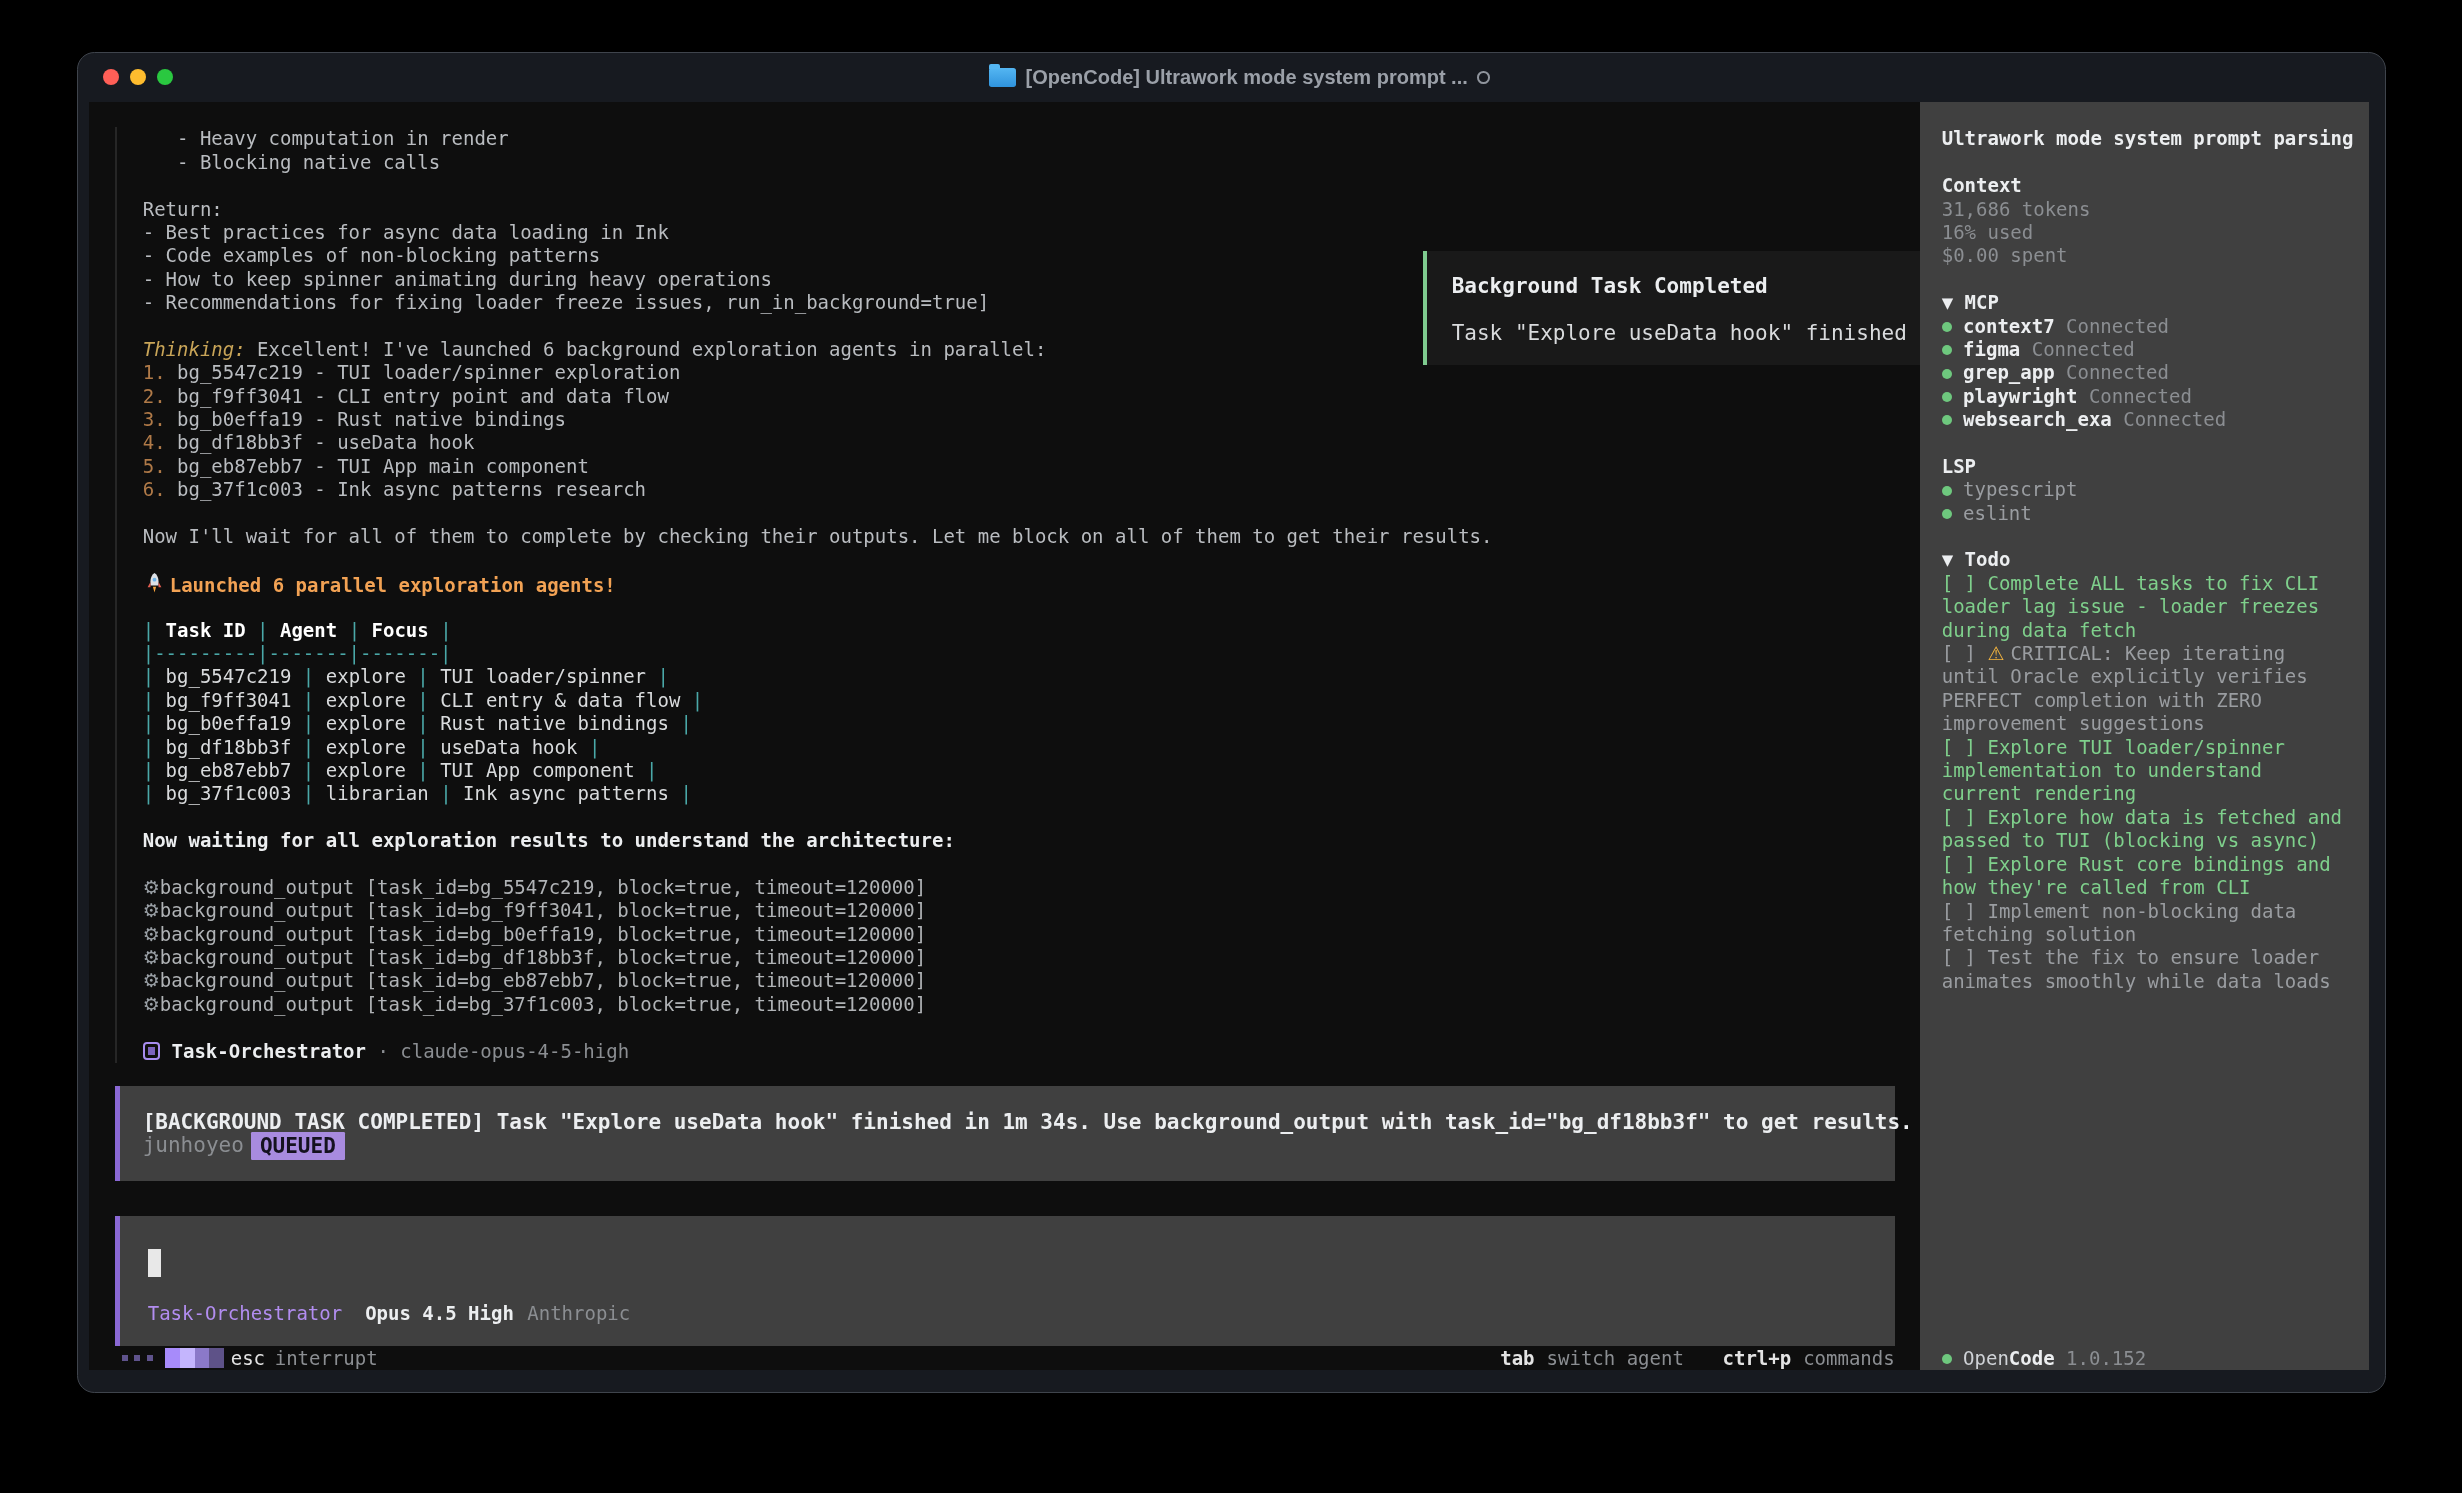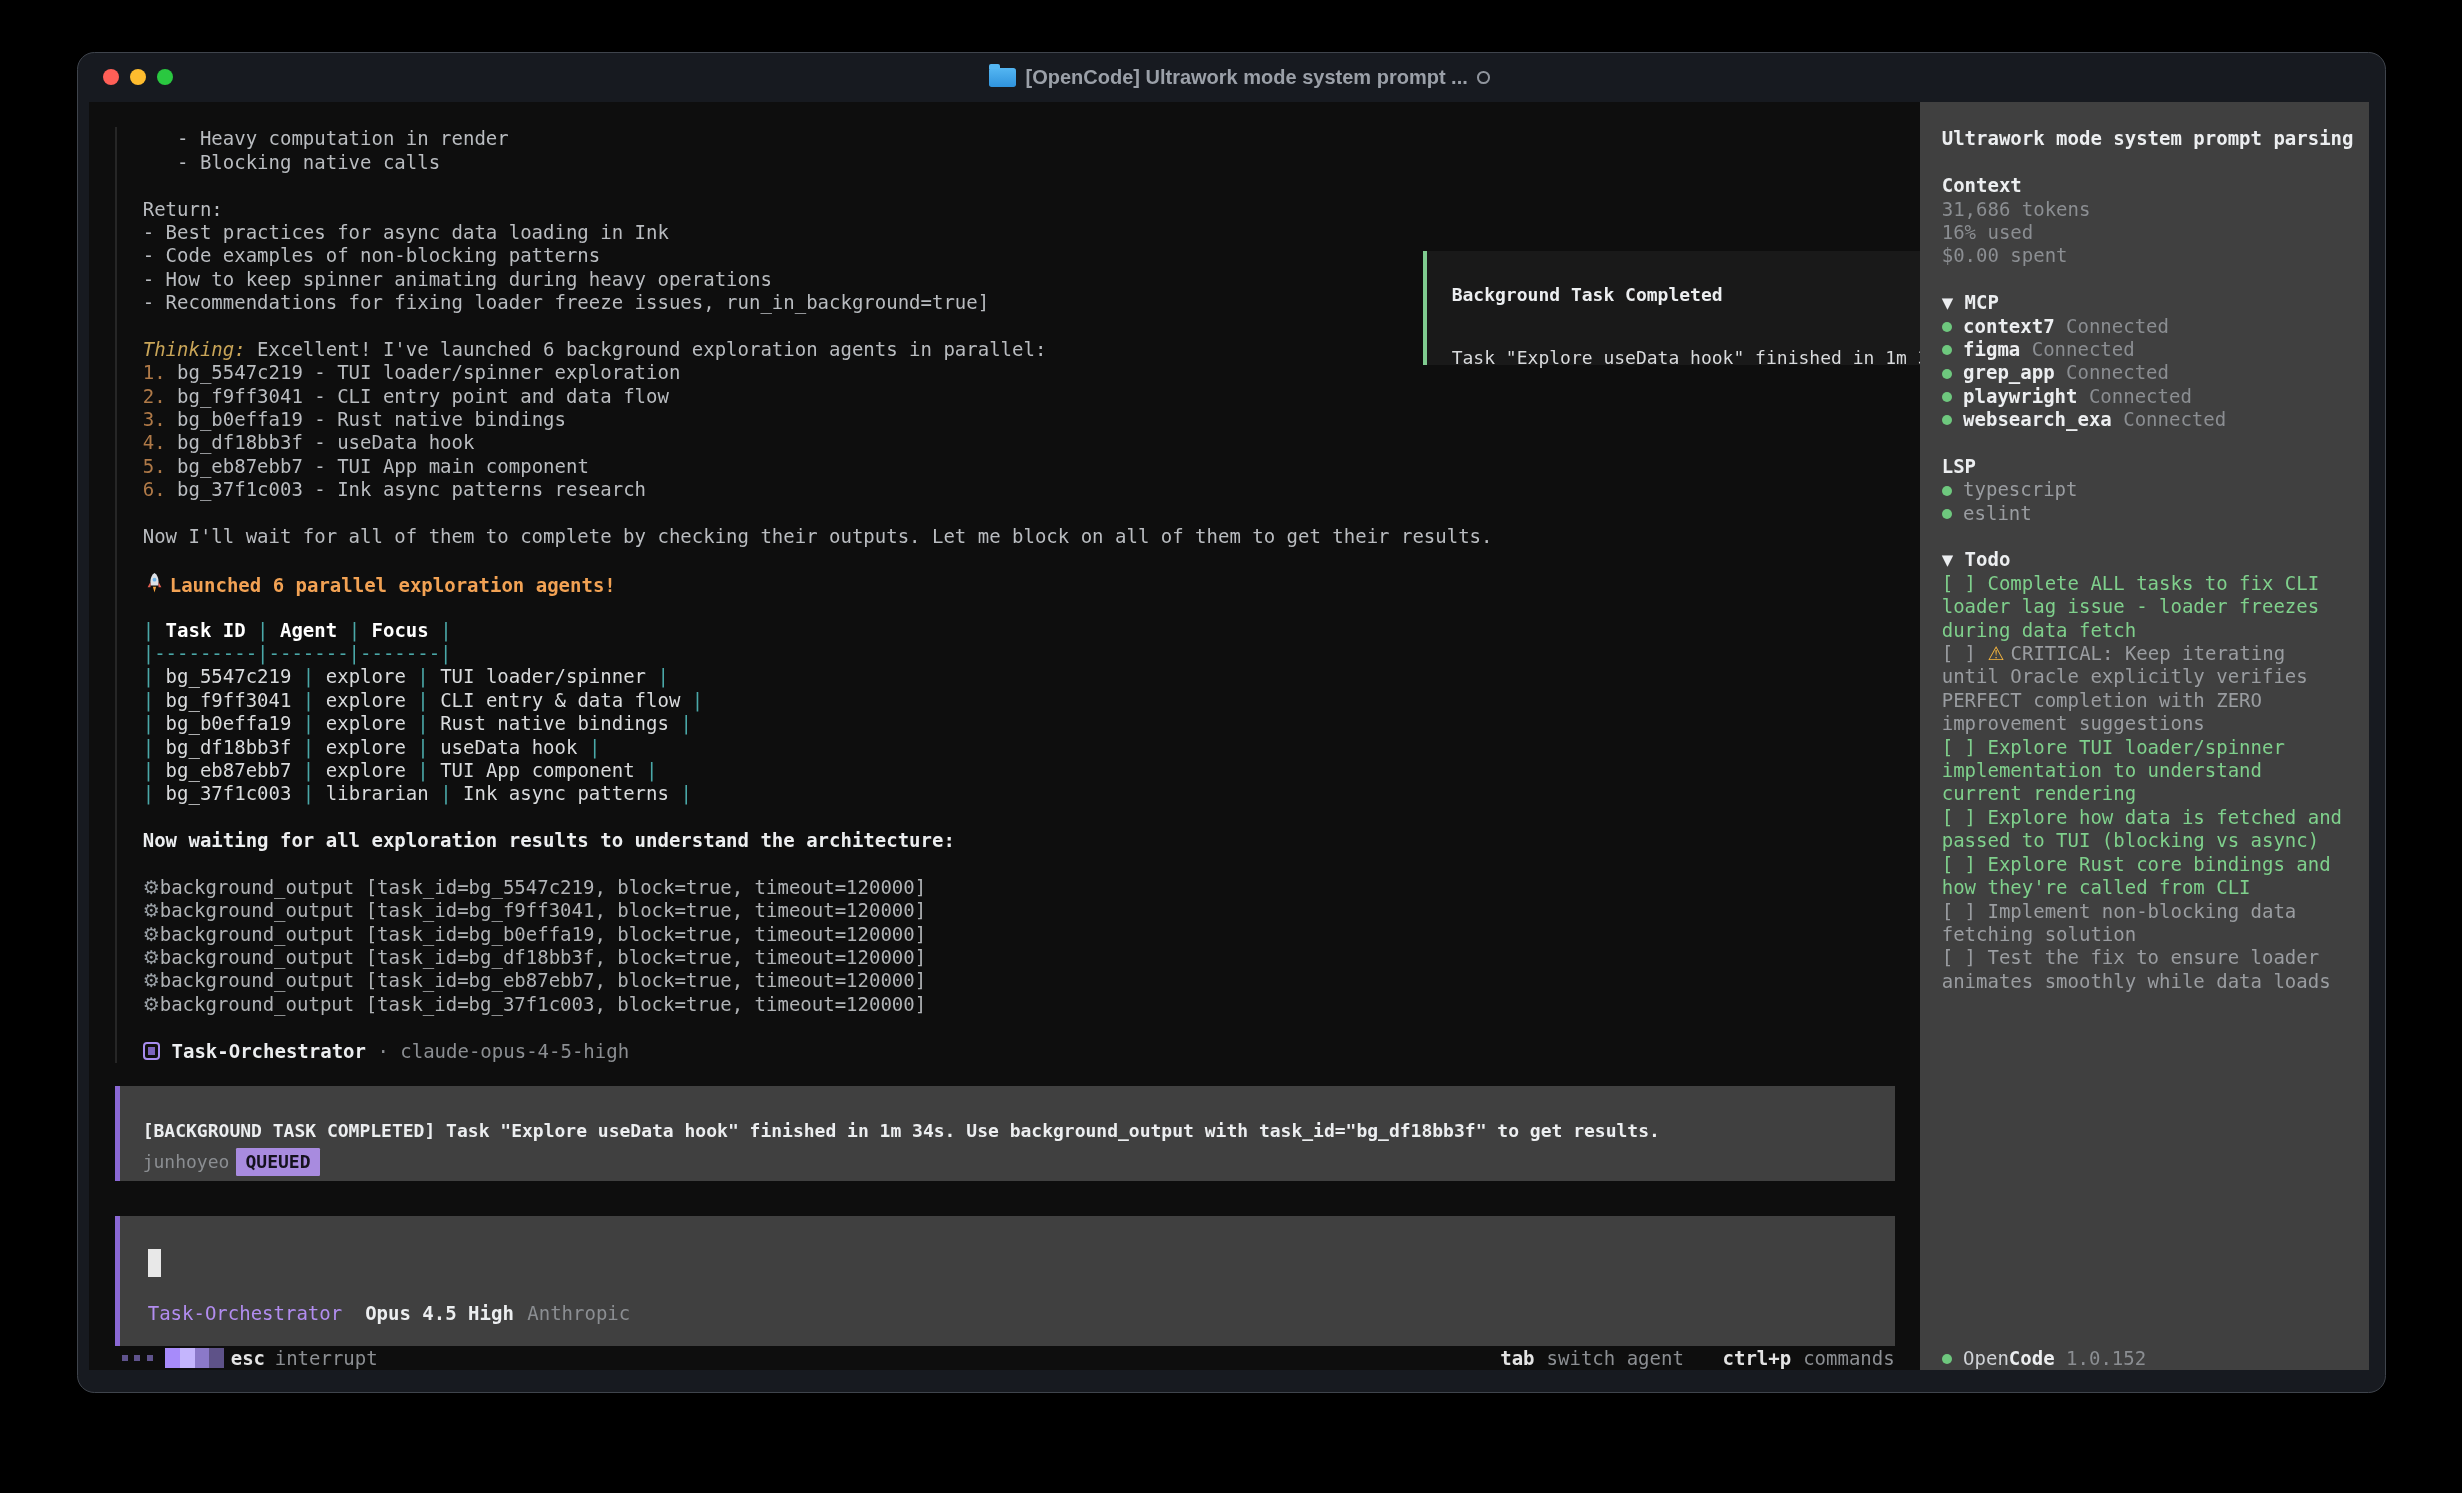--- a/index.html
+++ b/index.html
@@ -38,7 +38,7 @@
 
   .msgbox { position:absolute; left:26px; width:1780px; background:#404040; border-left:5.4px solid #8a68d4; }
   .box-msg { top:984px; height:95px; padding:25px 0 0 23px; }
-  .box-line { height:23.4px; line-height:23.4px; font-size:18px; white-space:pre; display:flex; align-items:center;margin-top:8px; }
+  .box-line { height:23.4px; line-height:23.4px; font-size:21px; white-space:pre; display:flex; align-items:center; }
   .badge { display:inline-block; background:#a88bdf; color:#15121f; font-weight:bold;
     height:28px; line-height:28px; padding:0 9.4px; margin-left:6.7px; border-radius:1.3px; }
   .box-input { top:1114px; height:130px; }

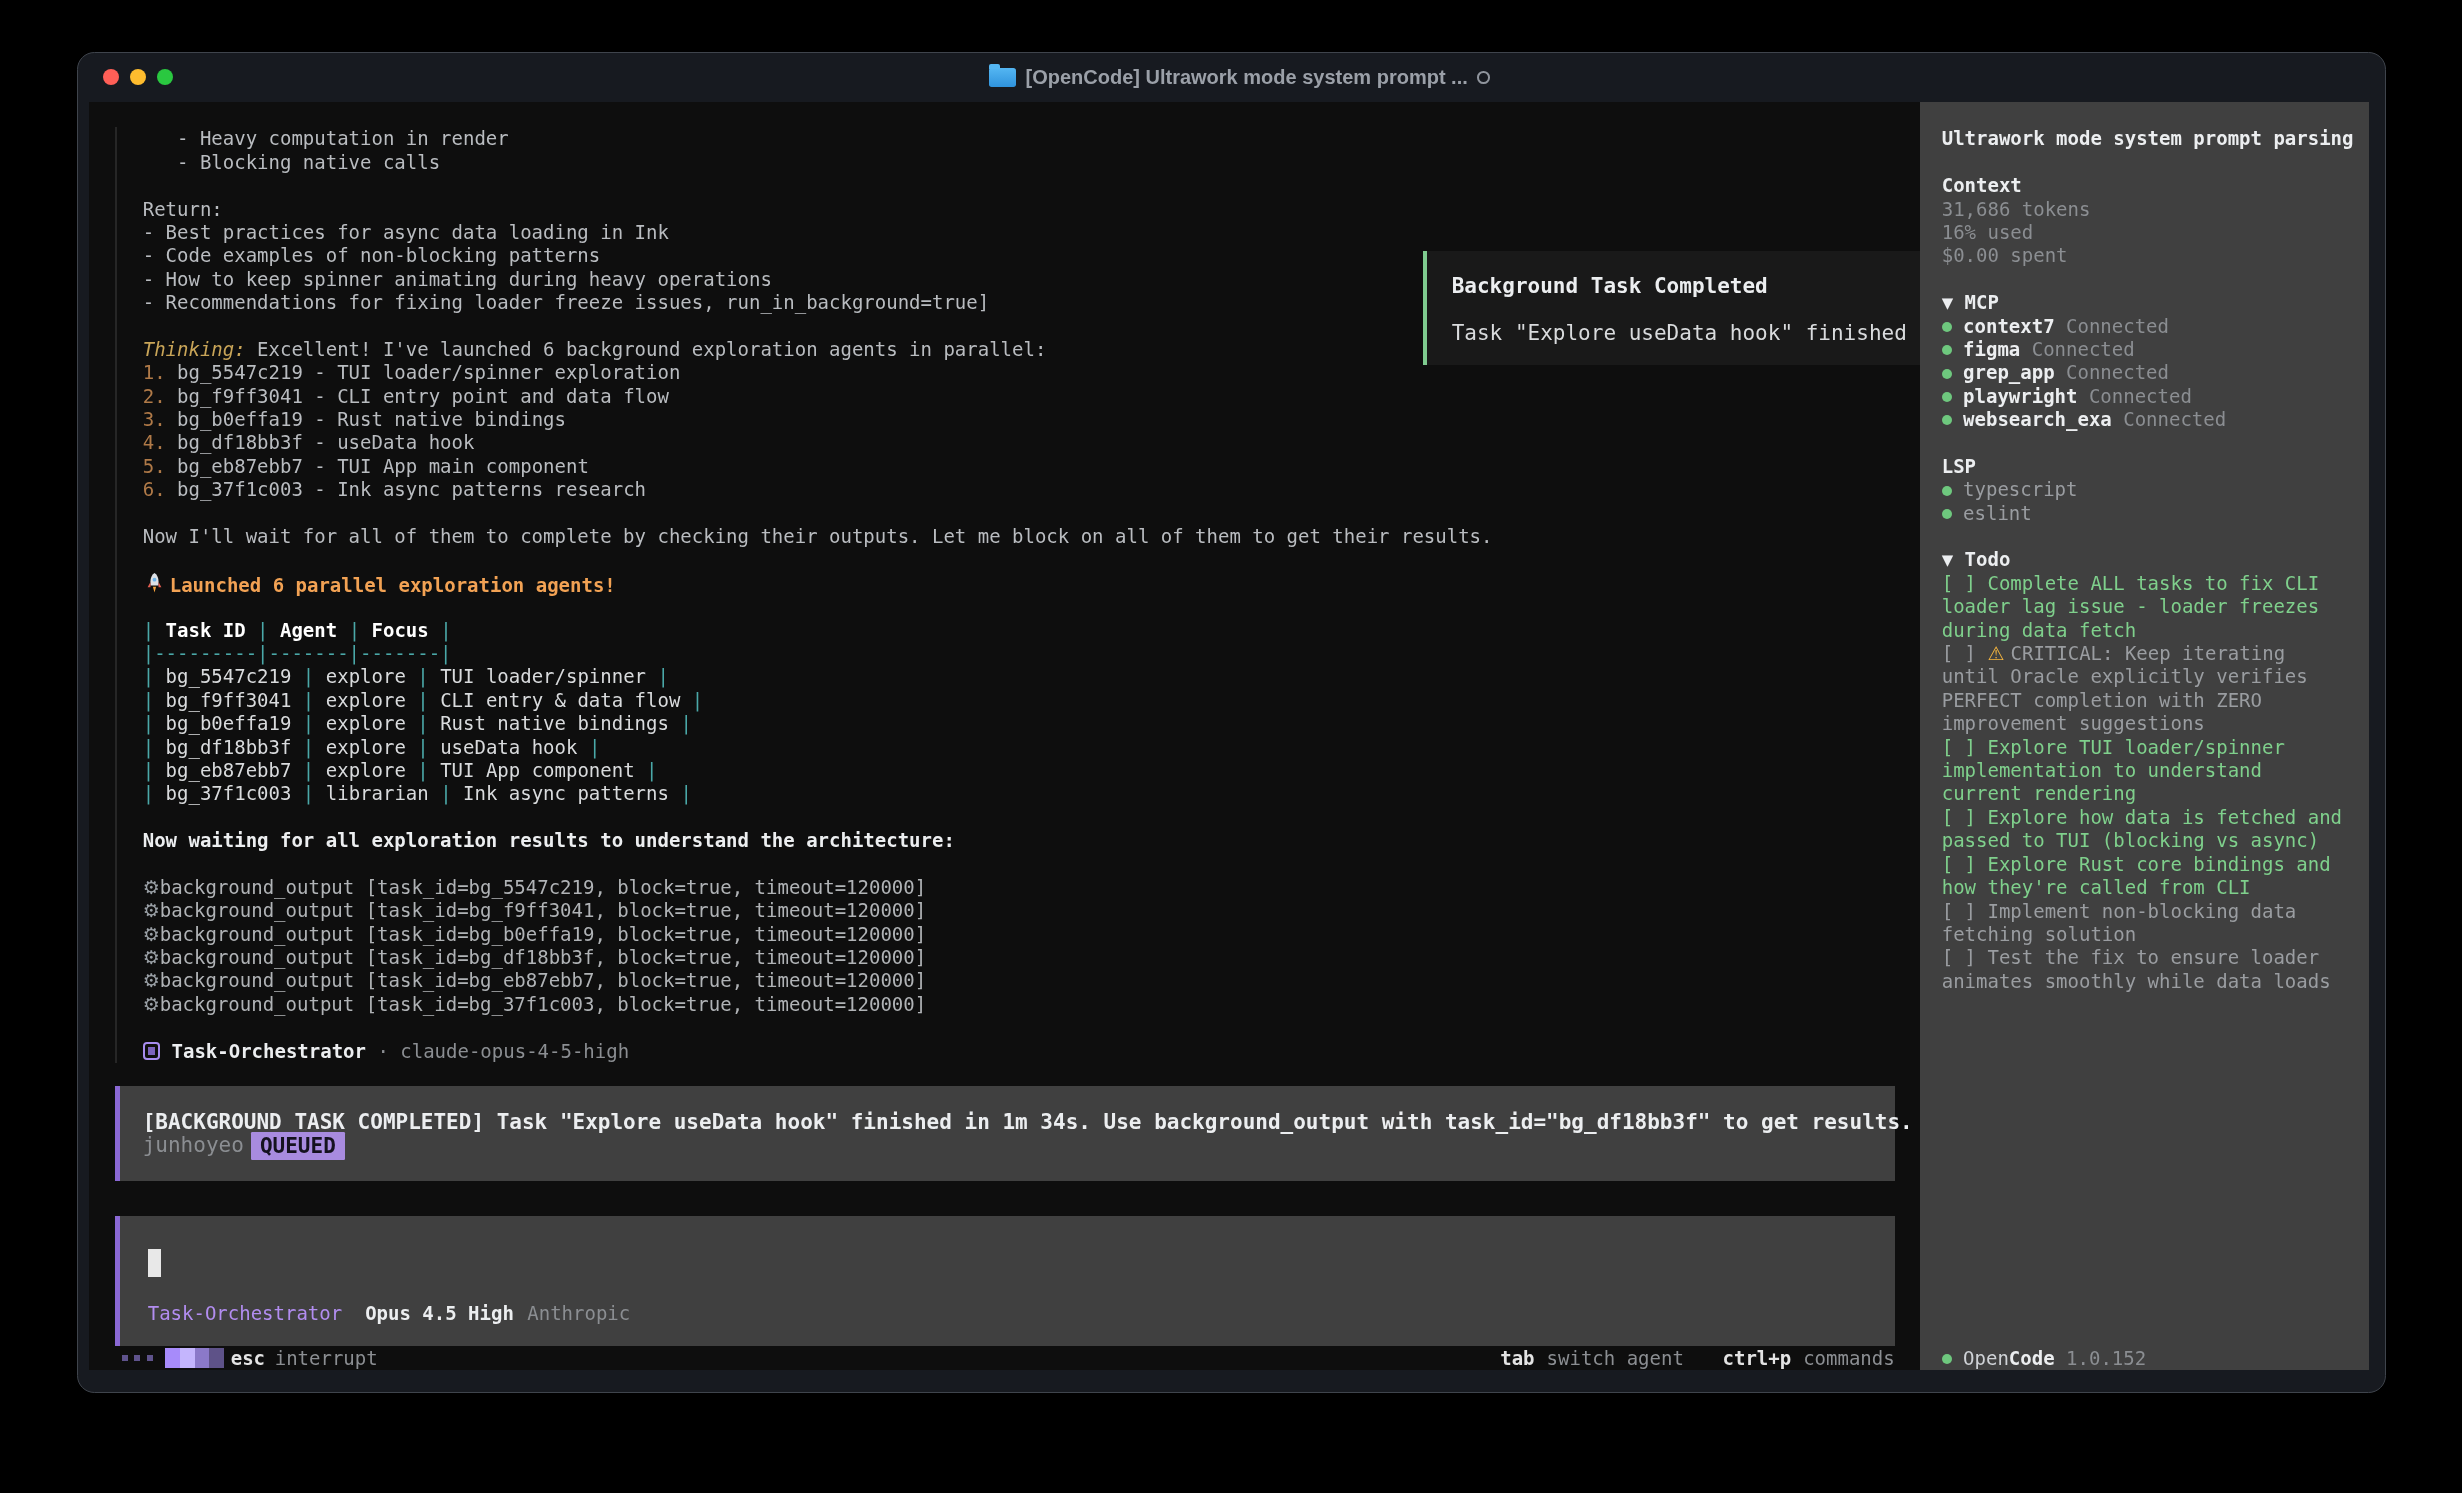--- a/index.html
+++ b/index.html
@@ -55,7 +55,7 @@
   .spinner { position:absolute; left:33px; top:0; height:24px; display:flex; align-items:center; }
   .spin-dot { width:6px; height:6px; background:#5f538c; margin-right:6.7px; }
   .spin-cell { width:14.7px; height:20px; }
-  .esc-key { position:absolute; left:142px; top:0; line-height:24px; color:#e3e3e3; font-weight:bold; }
+  .esc-key { position:absolute; left:142px; top:0; line-height:24px; color:#e3e3e3; font-weight:normal; }
   .esc-label { position:absolute; left:186px; top:0; line-height:24px; color:#8b8e92; }
   .hints { position:absolute; right:25px; top:0; height:24px; line-height:24px; display:flex; gap:12px; }
   .hints .key { color:#e3e3e3; font-weight:bold;text-align:right; } .hints .lbl { color:#8b8e92; } .hints .gap { width:14.7px; }

